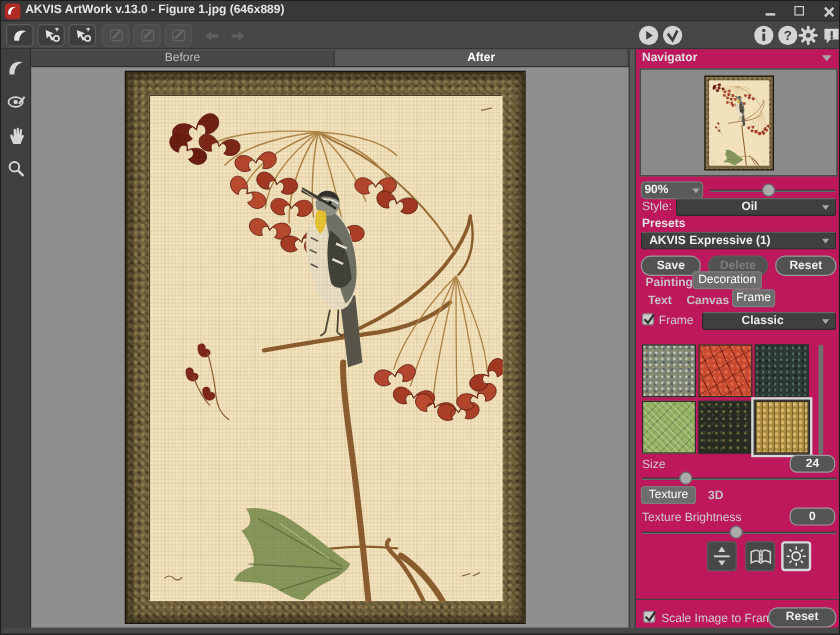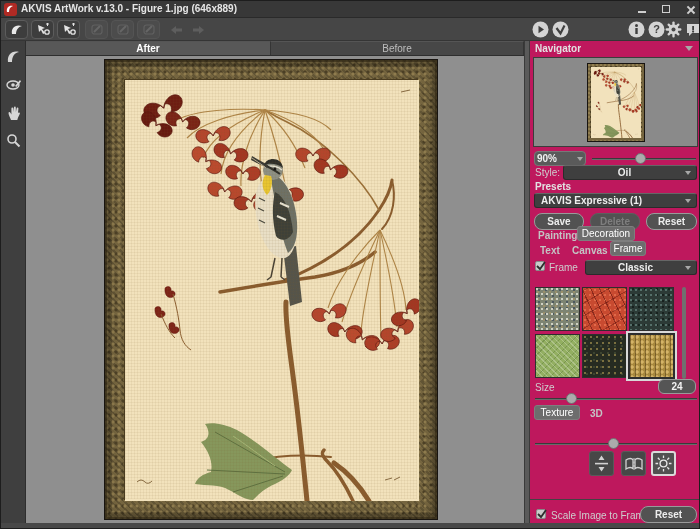--- a/index.html
+++ b/index.html
@@ -366,8 +366,8 @@
   </div>
 
   <div class="tabbar">
+    <div class="tab tab-before">Before</div>
     <div class="tab tab-after">After</div>
-    <div class="tab tab-before">Before</div>
   </div>
 
   <div class="canvas">

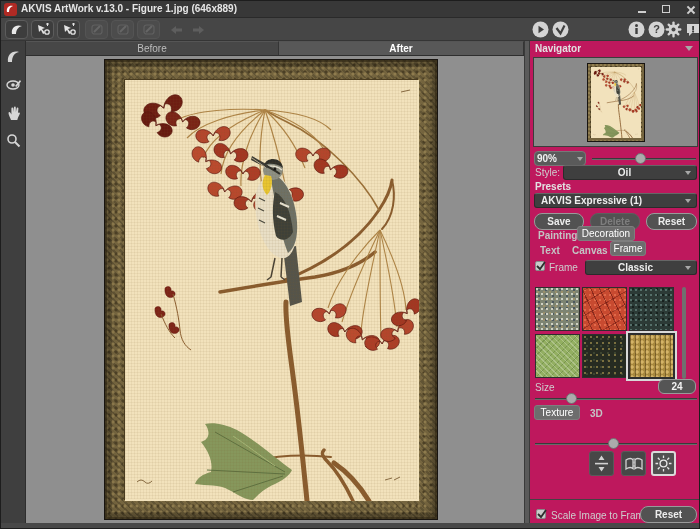--- a/index.html
+++ b/index.html
@@ -467,6 +467,10 @@
     <div class="tabactive" style="left:4px;top:364px;width:46px;height:15px">Texture</div>
     <span class="tabtxt" style="left:60px;top:367px">3D</span>
 
+    <div class="rrow" style="top:382px;height:16px">
+      <span class="label" style="left:5px;top:3px">Texture Brightness</span>
+      <div class="valbox" style="left:128px;top:0">0</div>
+    </div>
     <div class="slider" style="position:absolute;left:5px;top:402px;width:162px">
       <div class="knob" style="left:73px"></div>
     </div>

